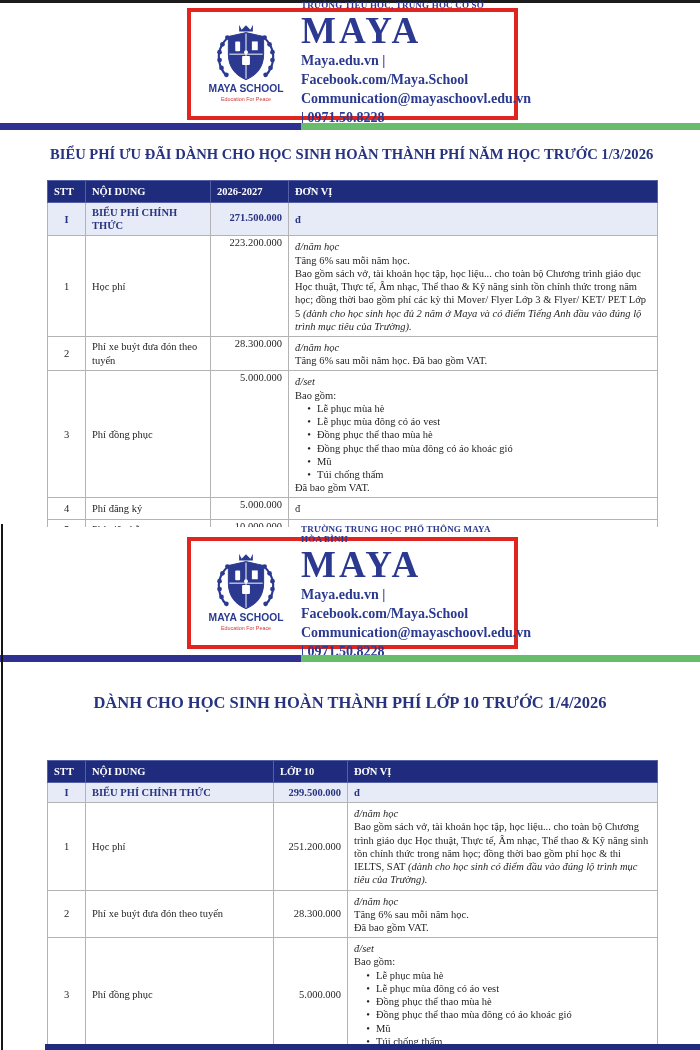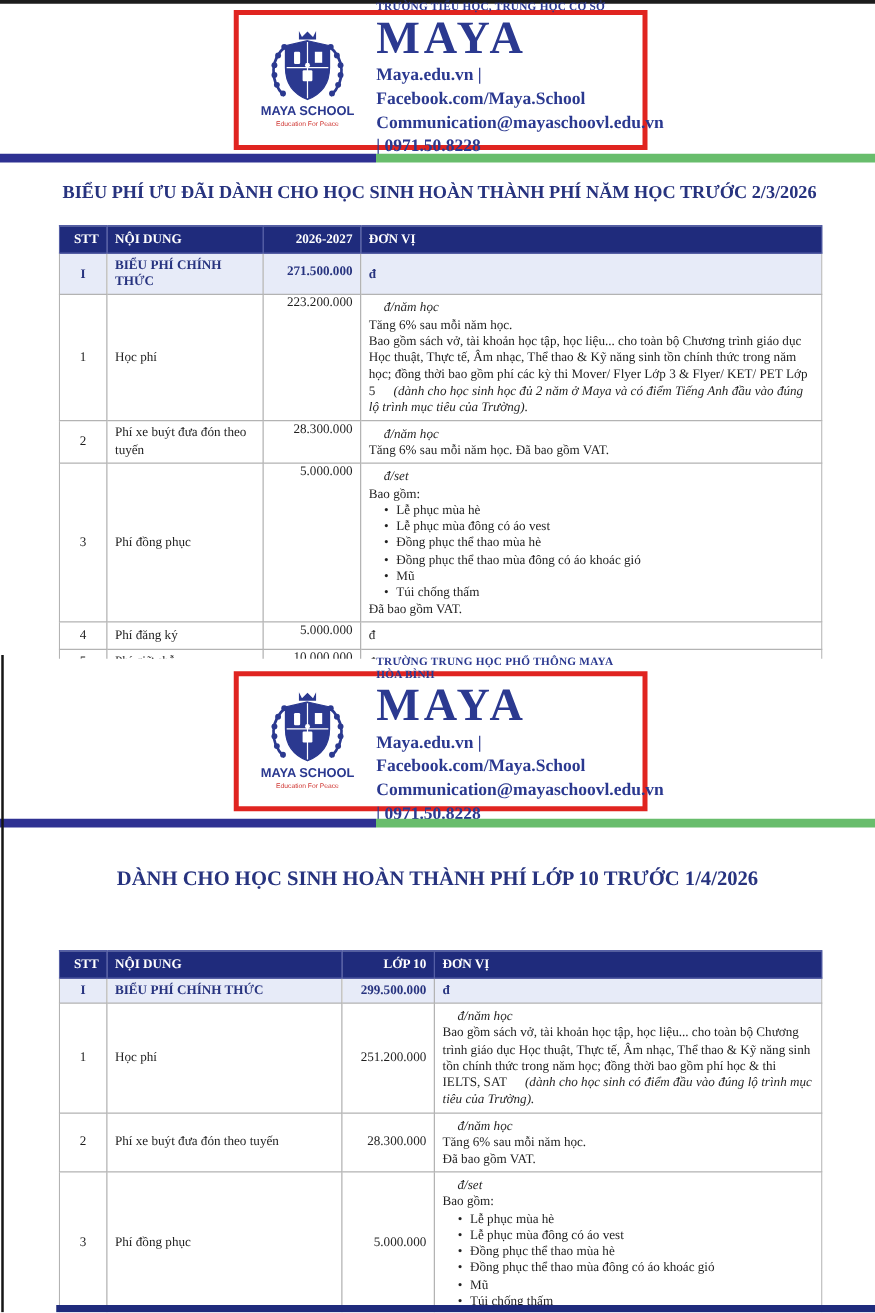--- a/index.html
+++ b/index.html
@@ -111,7 +111,7 @@
 
   <div class="bar" id="bar1"></div>
 
-  <div class="title1">BIỂU PHÍ ƯU ĐÃI DÀNH CHO HỌC SINH HOÀN THÀNH PHÍ NĂM HỌC TRƯỚC 2/3/2026</div>
+  <div class="title1">BIỂU PHÍ ƯU ĐÃI DÀNH CHO HỌC SINH HOÀN THÀNH PHÍ NĂM HỌC TRƯỚC 1/3/2026</div>
 
   <div class="tbl-wrap" id="twrap1">
     <table class="fee-table t1">

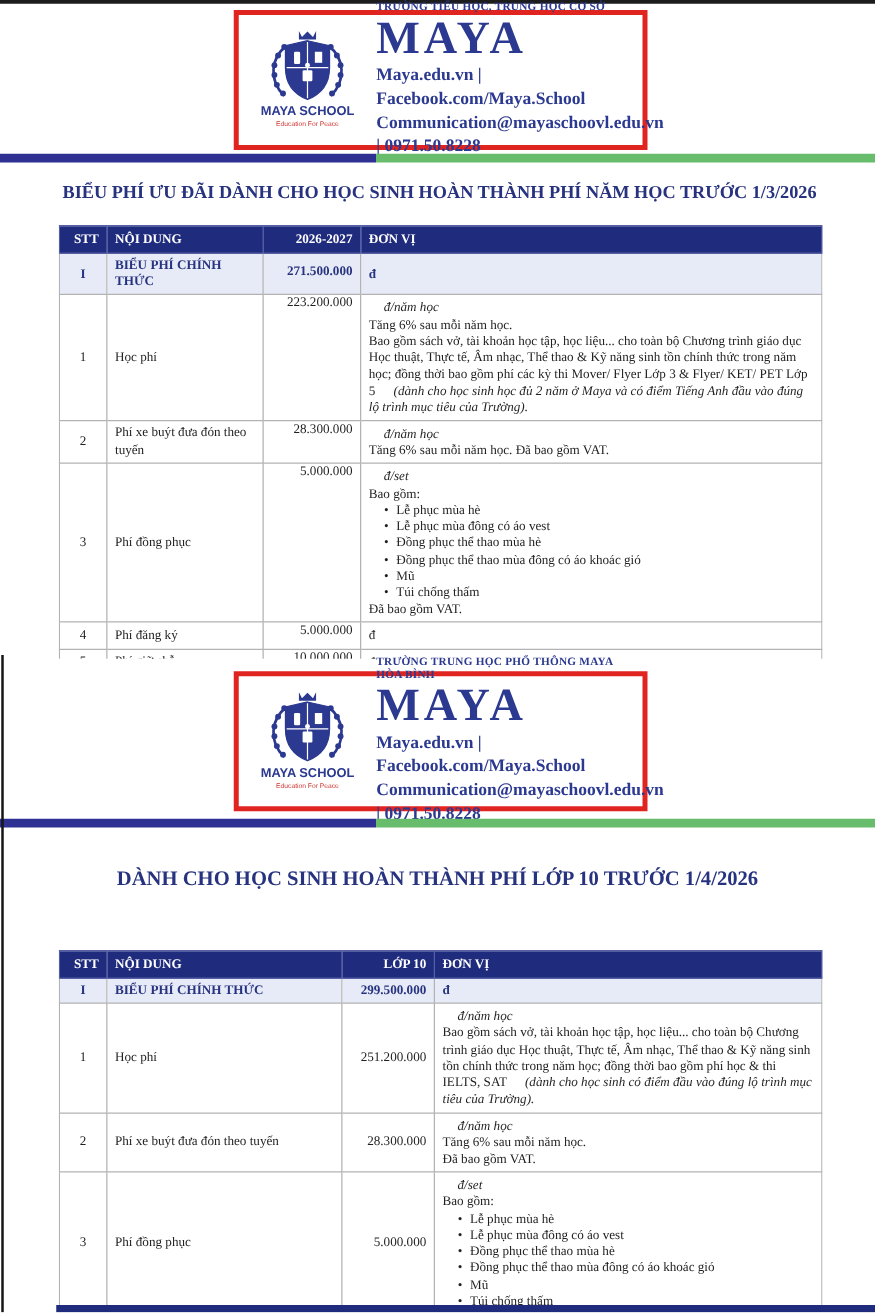--- a/index.html
+++ b/index.html
@@ -38,7 +38,7 @@
                   border:1px solid #9a9a9a;}
   .fee-table th{background:#1f2b7c;color:#ffffff;font-size:10.5px;text-align:left;
                 padding:5px 6px;border:1px solid #555fa5;font-weight:bold;}
-  .fee-table th.center{text-align:right;}
+  .fee-table th.center{text-align:left;}
   .fee-table td{font-size:10.5px;color:#1f1f1f;padding:3px 6px;border:1px solid #b3b3b3;
                 line-height:1.26;overflow:hidden;}
   .fee-table td.stt{text-align:center;vertical-align:middle;}

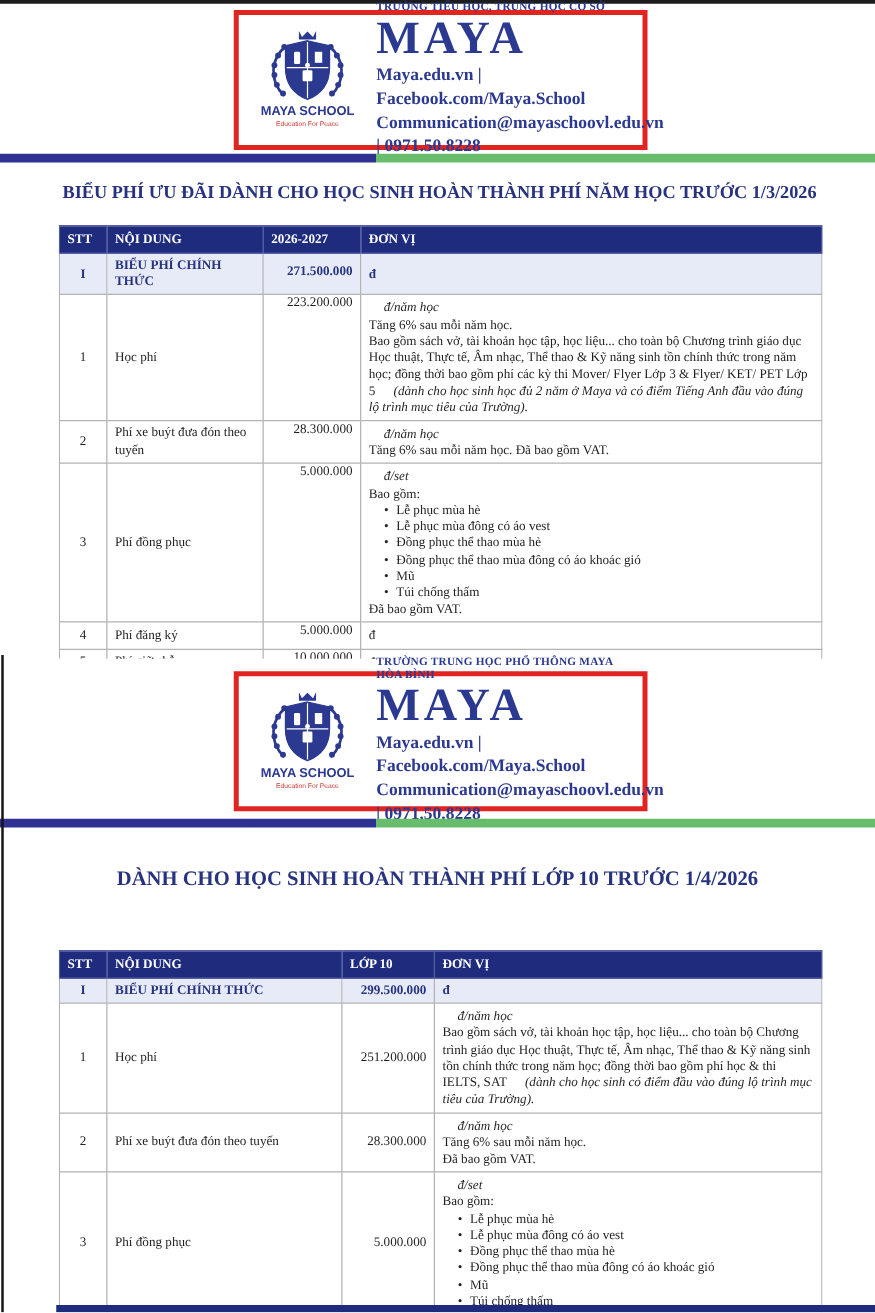--- a/index.html
+++ b/index.html
@@ -55,7 +55,7 @@
   .t2 col.c1{width:38px;} .t2 col.c2{width:188px;} .t2 col.c3{width:74px;}
 
   .unit-line{margin:0;}
-  .unit-line .it{font-style:italic;margin-left:12px;}
+  .unit-line .it{font-style:italic;}
   .unit-line.bullet{padding-left:6px;}
   .unit-line.bullet .bdot{display:inline-block;width:16px;text-align:center;}
 </style>

